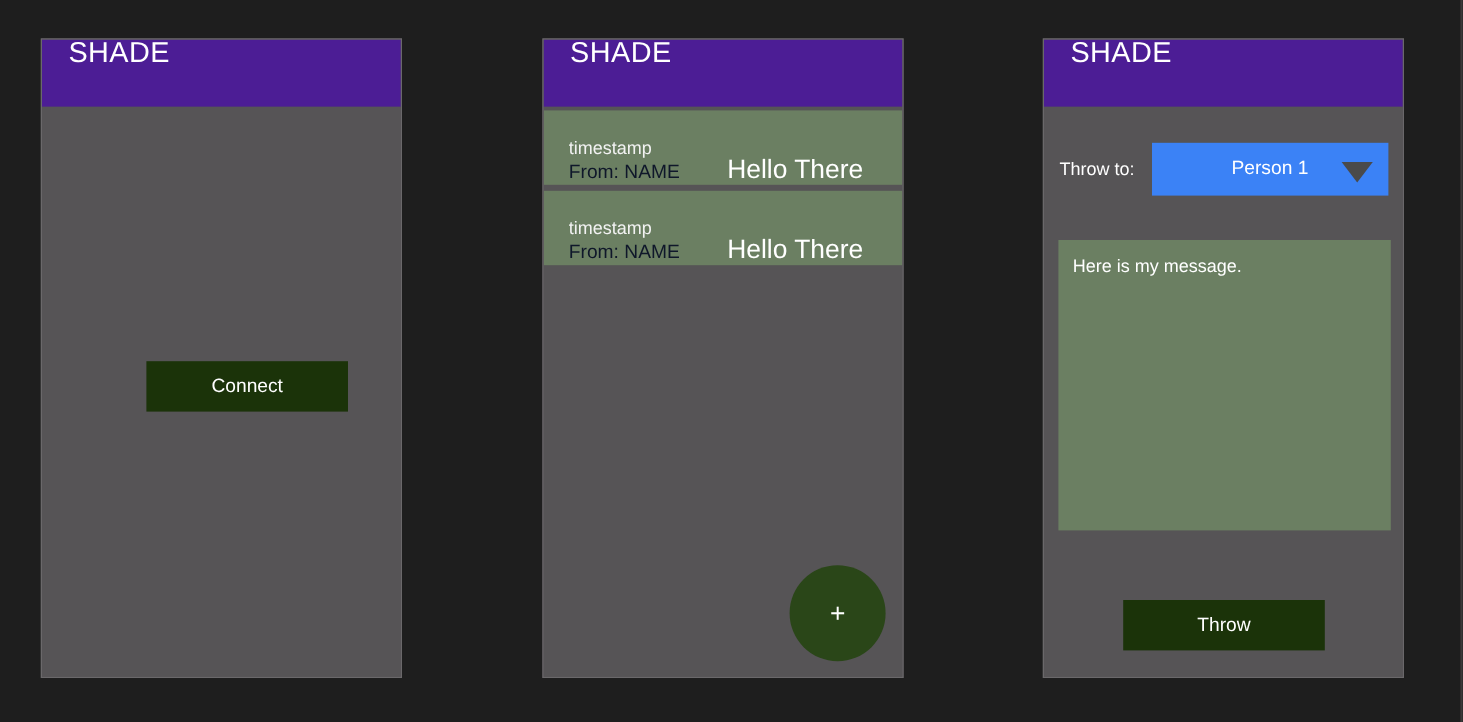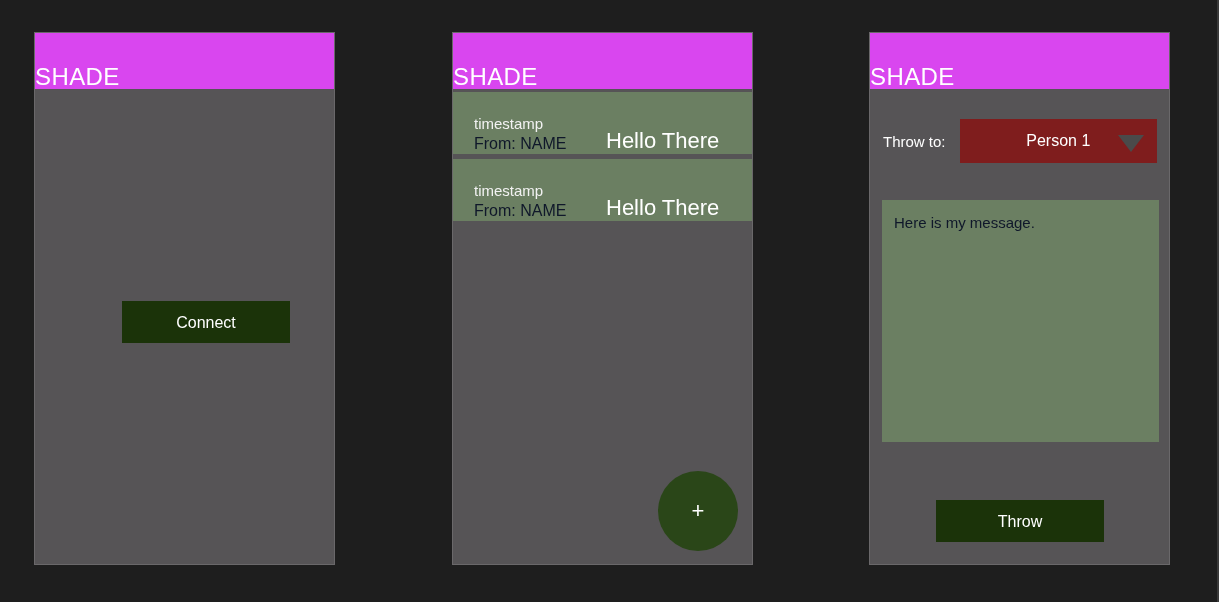--- a/index.html
+++ b/index.html
@@ -42,9 +42,10 @@
   .app-bar {
     height: 56px;
     flex: 0 0 56px;
-    background: #d946ef;
-    display: flex;
-    align-items: flex-end;
+    background: #4c1d95;
+    display: flex;
+    align-items: flex-start;
+    padding-left: 22px;
     box-sizing: border-box;
   }
   .app-bar-title {

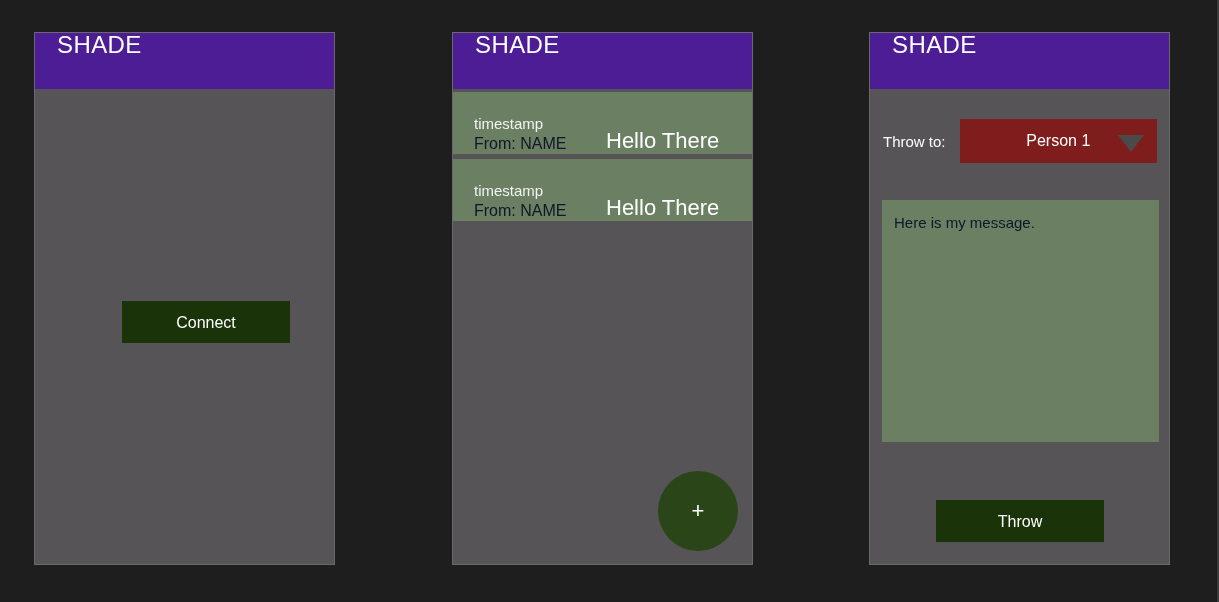--- a/index.html
+++ b/index.html
@@ -174,7 +174,7 @@
     margin-left: 14px;
     flex: 1 1 auto;
     height: 44px;
-    background: #7f1d1d;
+    background: #3b82f6;
     display: flex;
     align-items: center;
     justify-content: center;

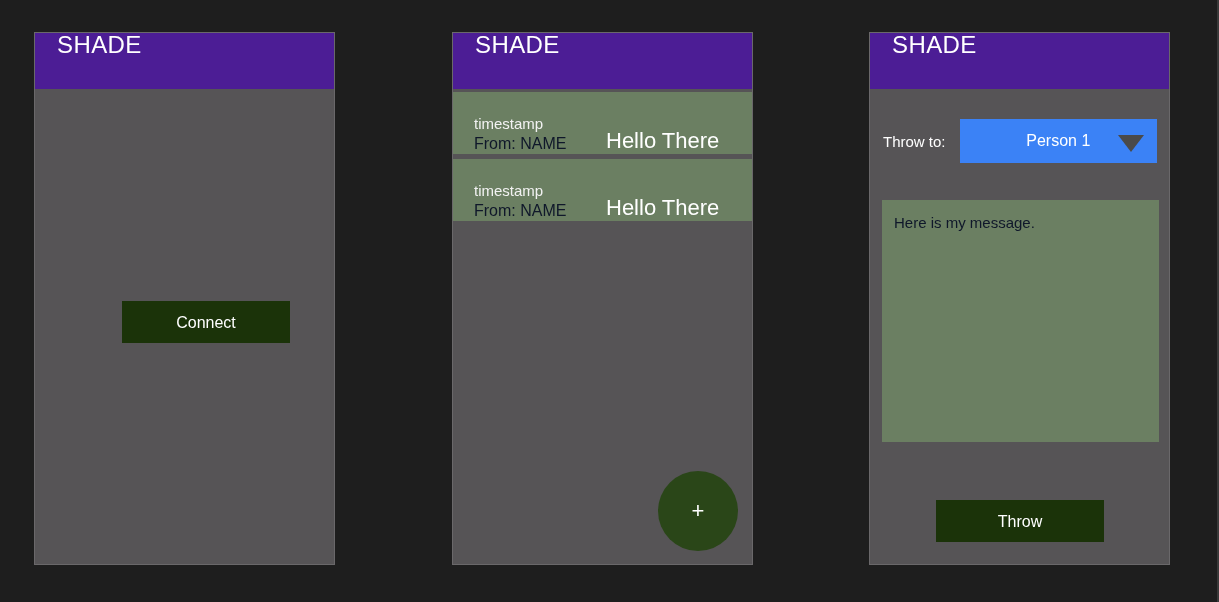--- a/index.html
+++ b/index.html
@@ -203,7 +203,7 @@
     width: 277px;
     height: 242px;
     background: #6b7f62;
-    color: #0f172a;
+    color: #ffffff;
     font-family: "Liberation Sans", sans-serif;
     font-size: 15px;
     border: none;

